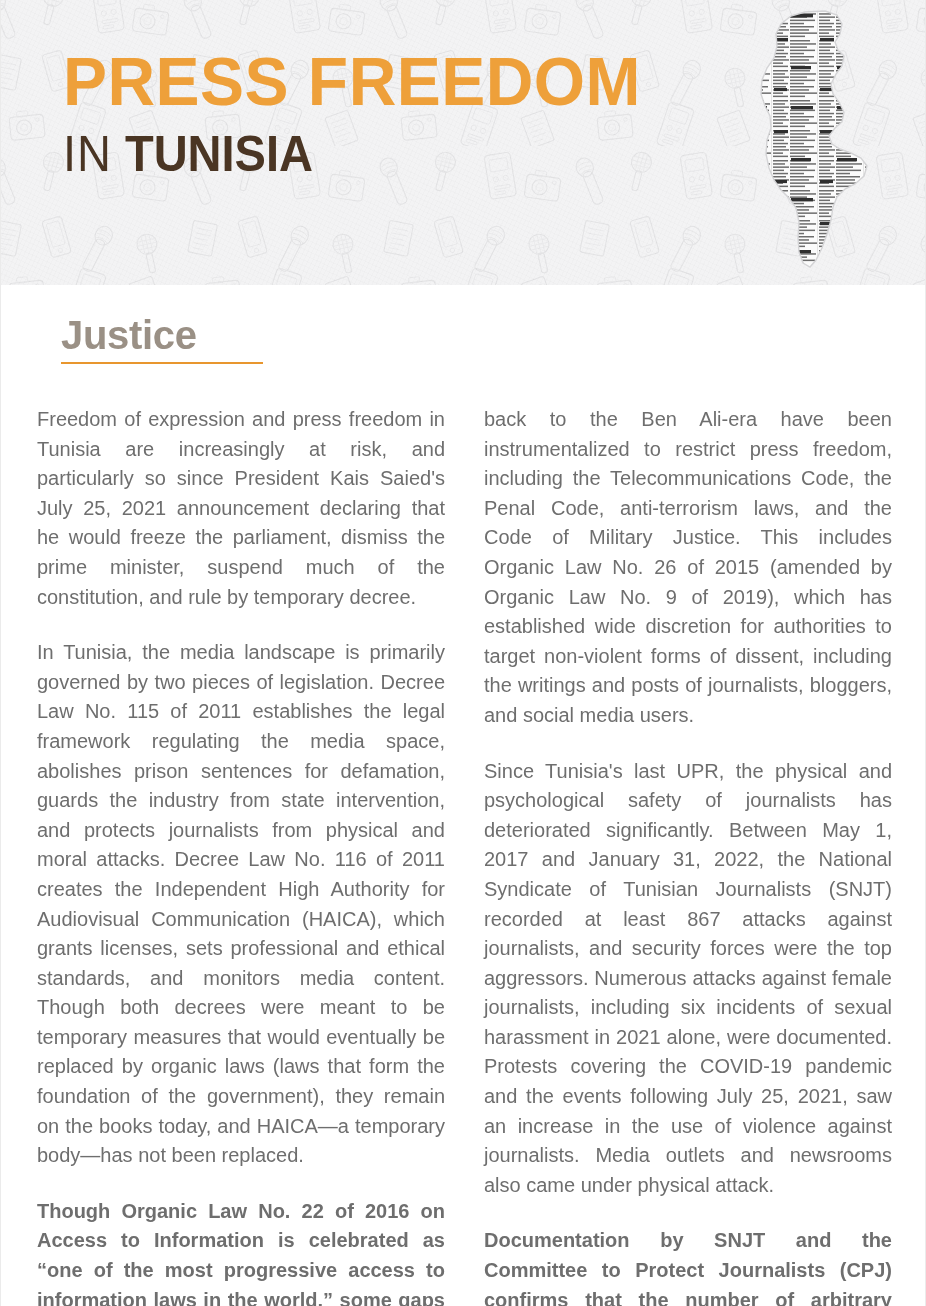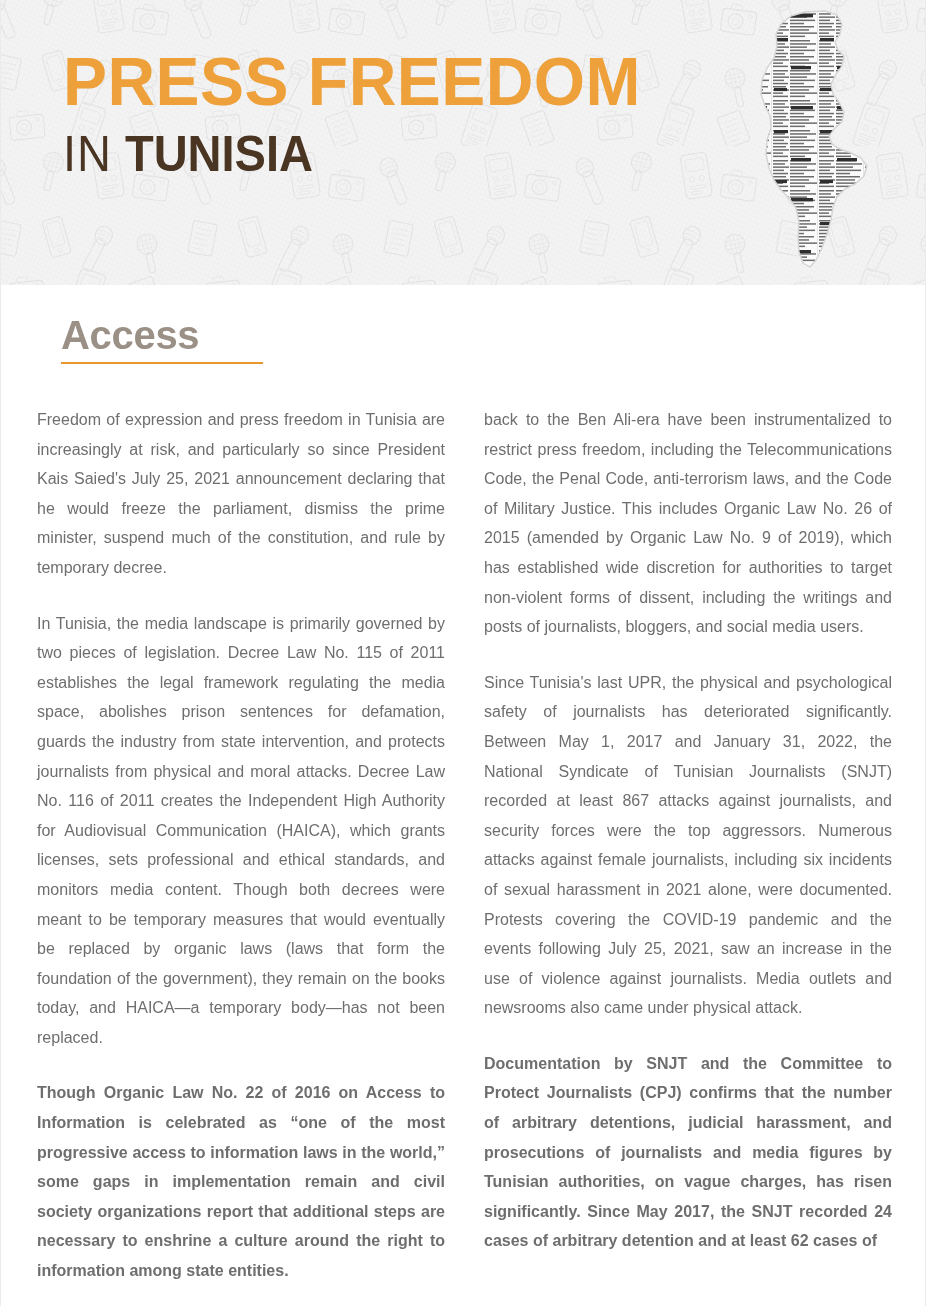--- a/index.html
+++ b/index.html
@@ -277,7 +277,7 @@
   <div id="body-area">
 
     <div id="section-heading">
-      <div class="h-text">Access</div>
+      <div class="h-text">Justice</div>
       <div class="h-rule"></div>
     </div>
 

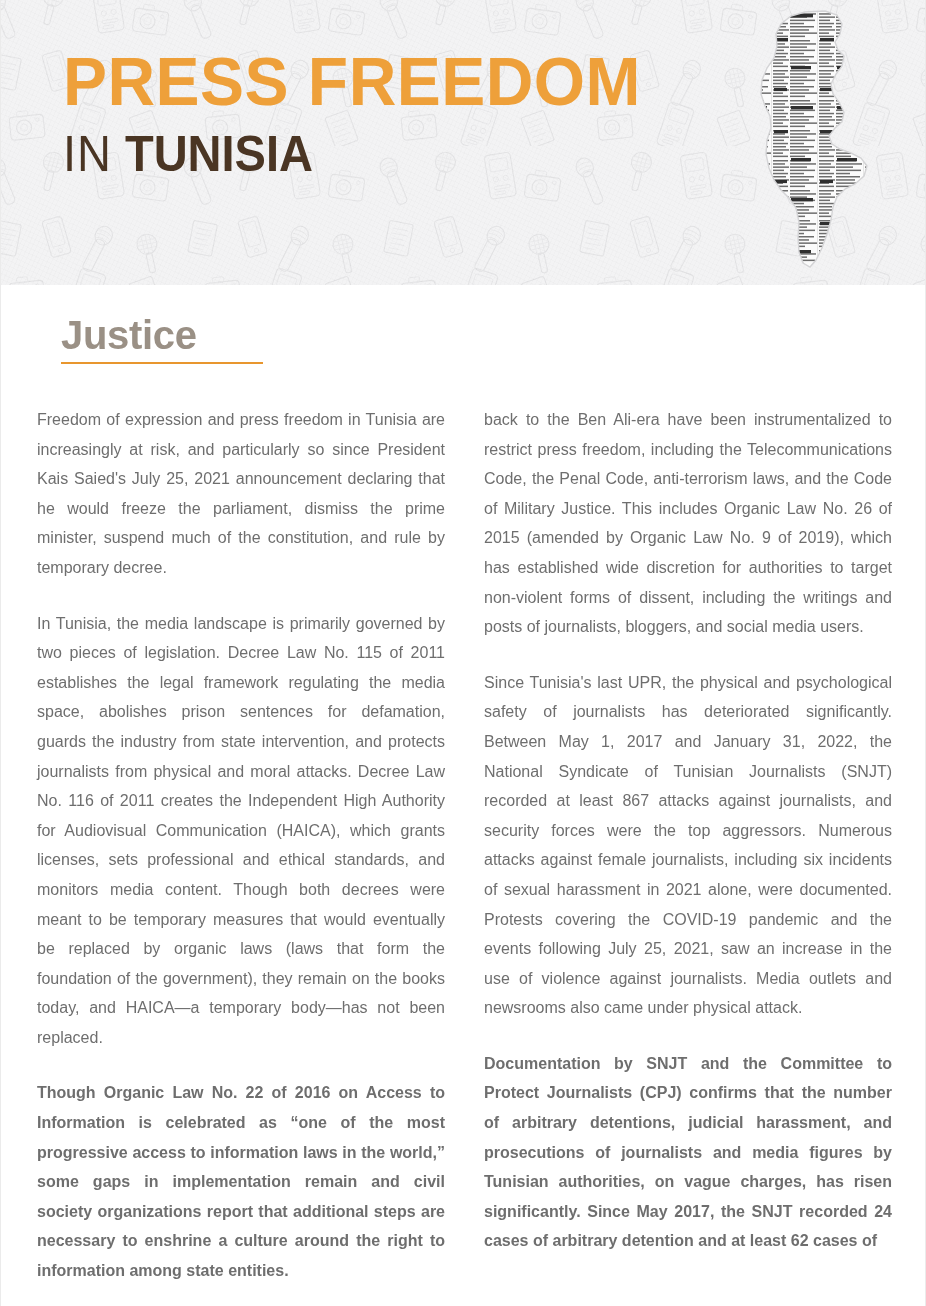--- a/index.html
+++ b/index.html
@@ -124,7 +124,7 @@
   .col { width: 408px; }
 
   .col p {
-    font-size: 16px;
+    font-size: 20px;
     line-height: 29.6px;
     color: #6e6e6e;
     text-align: justify;

